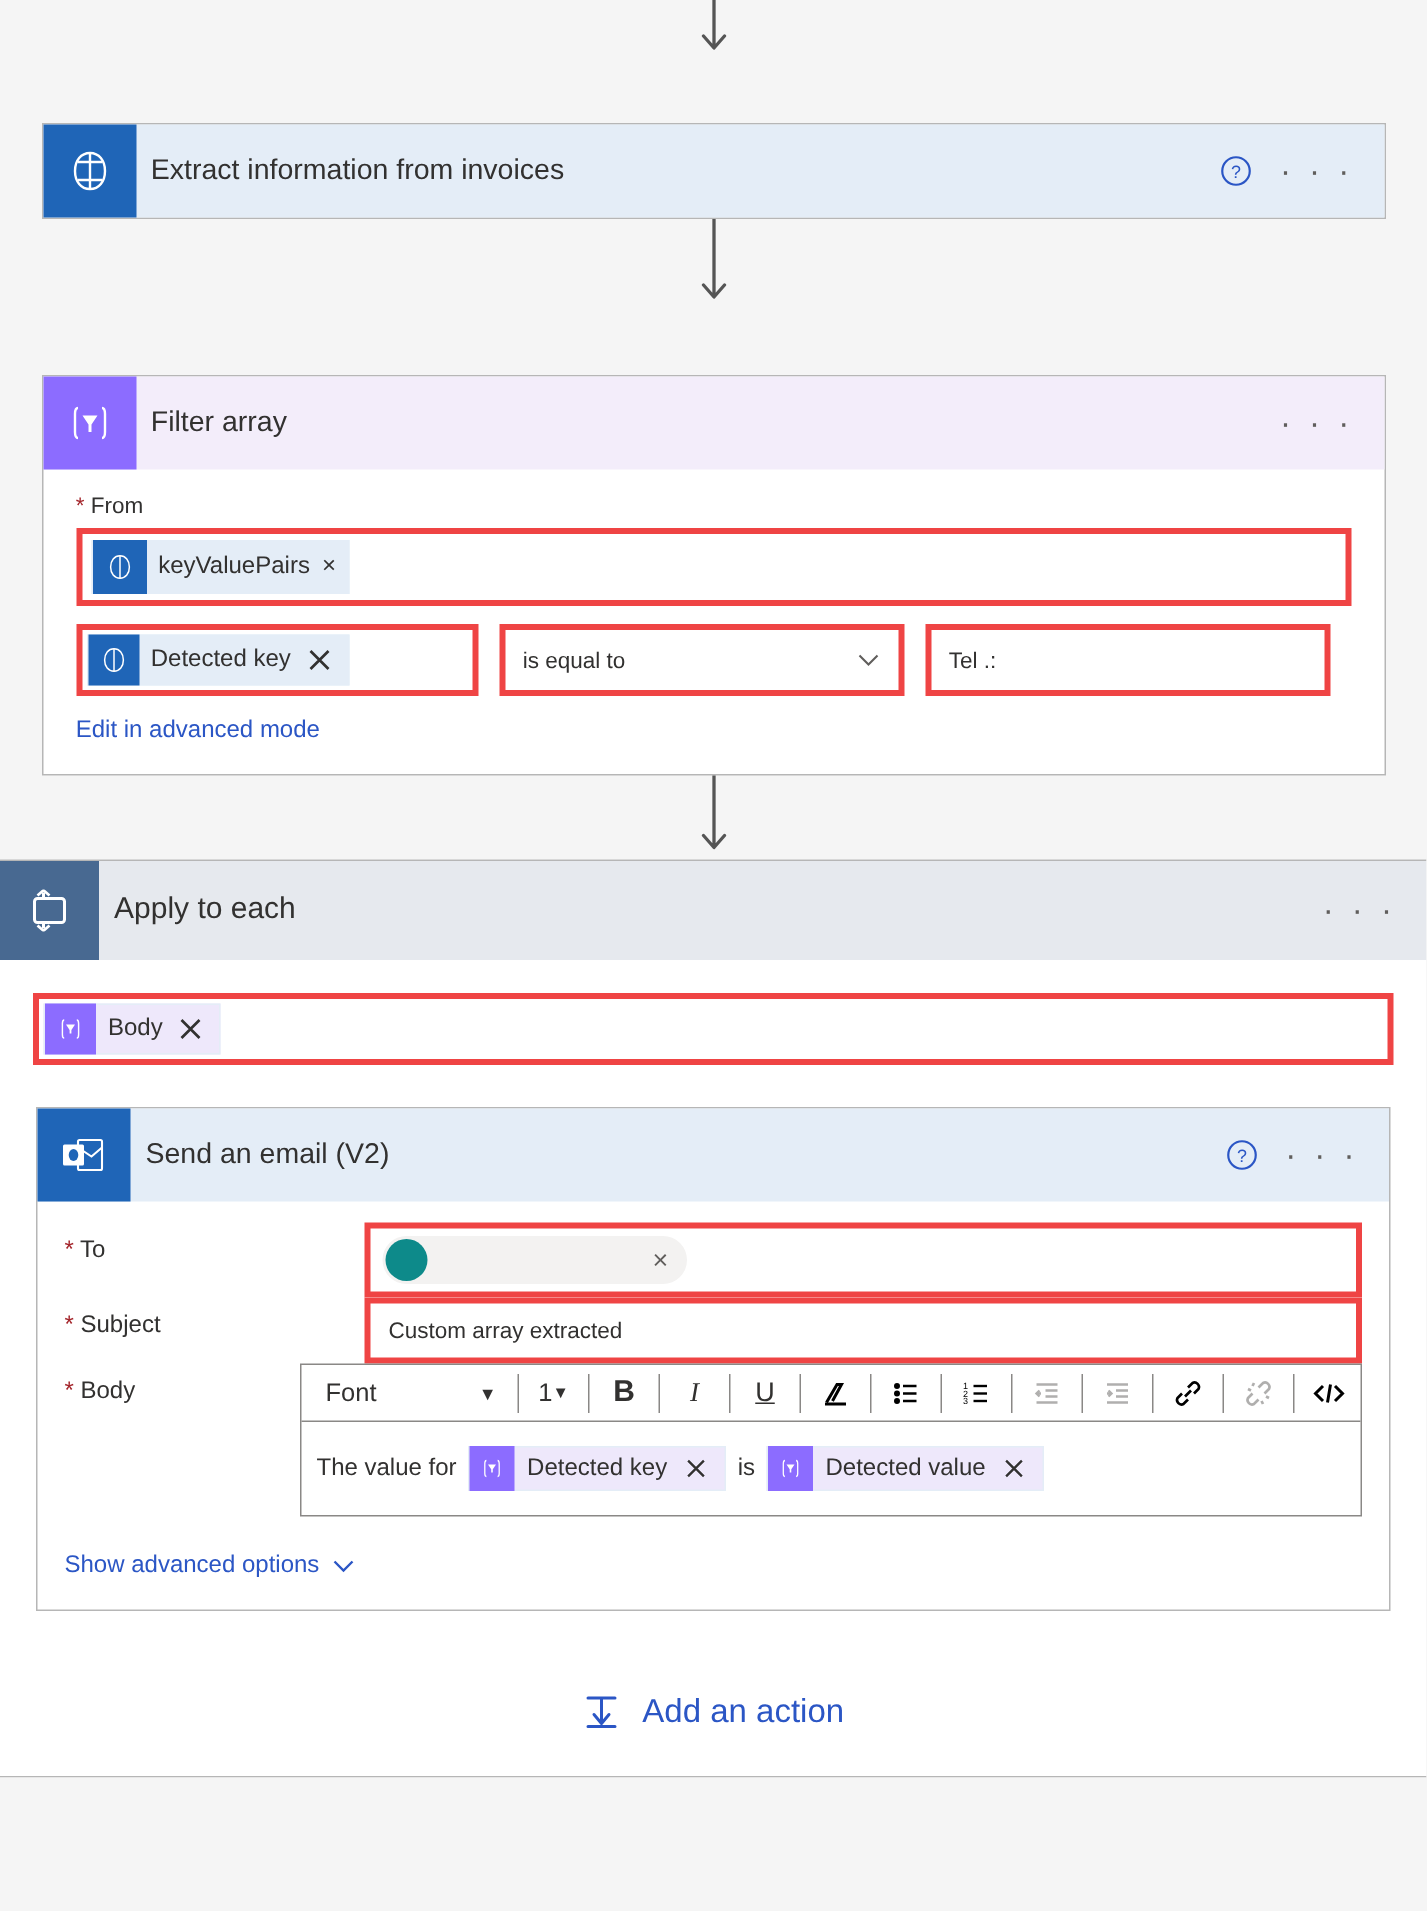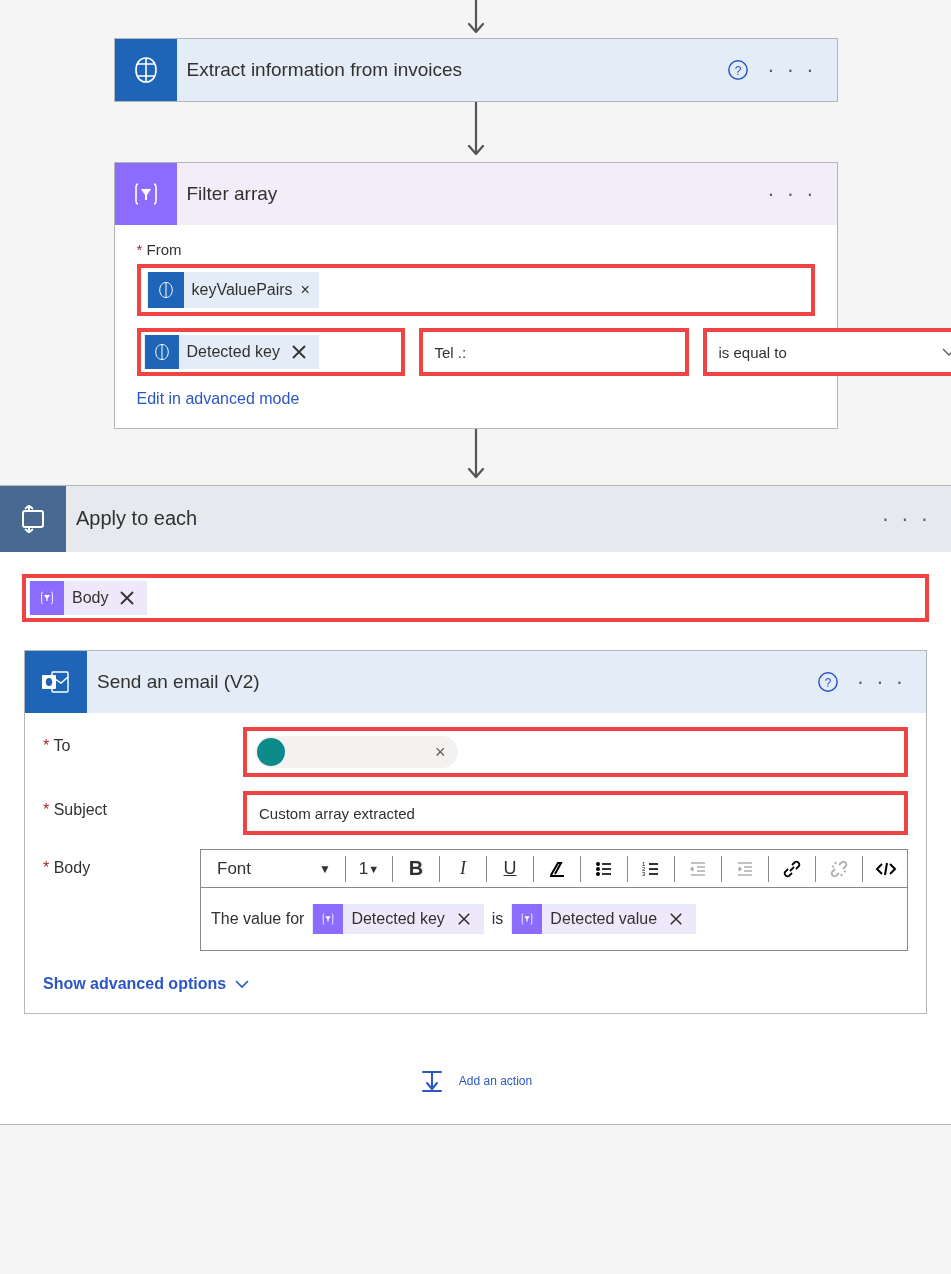--- a/index.html
+++ b/index.html
@@ -20,7 +20,7 @@
     border: 1px solid #b6b6b6;
     margin: 0 auto;
   }
-  .w-inner { width: 724px; }
+  .w-inner { width: 896px; margin-top: 44px; }
   .w-full  { width: 951px; }
 
   .card-header {

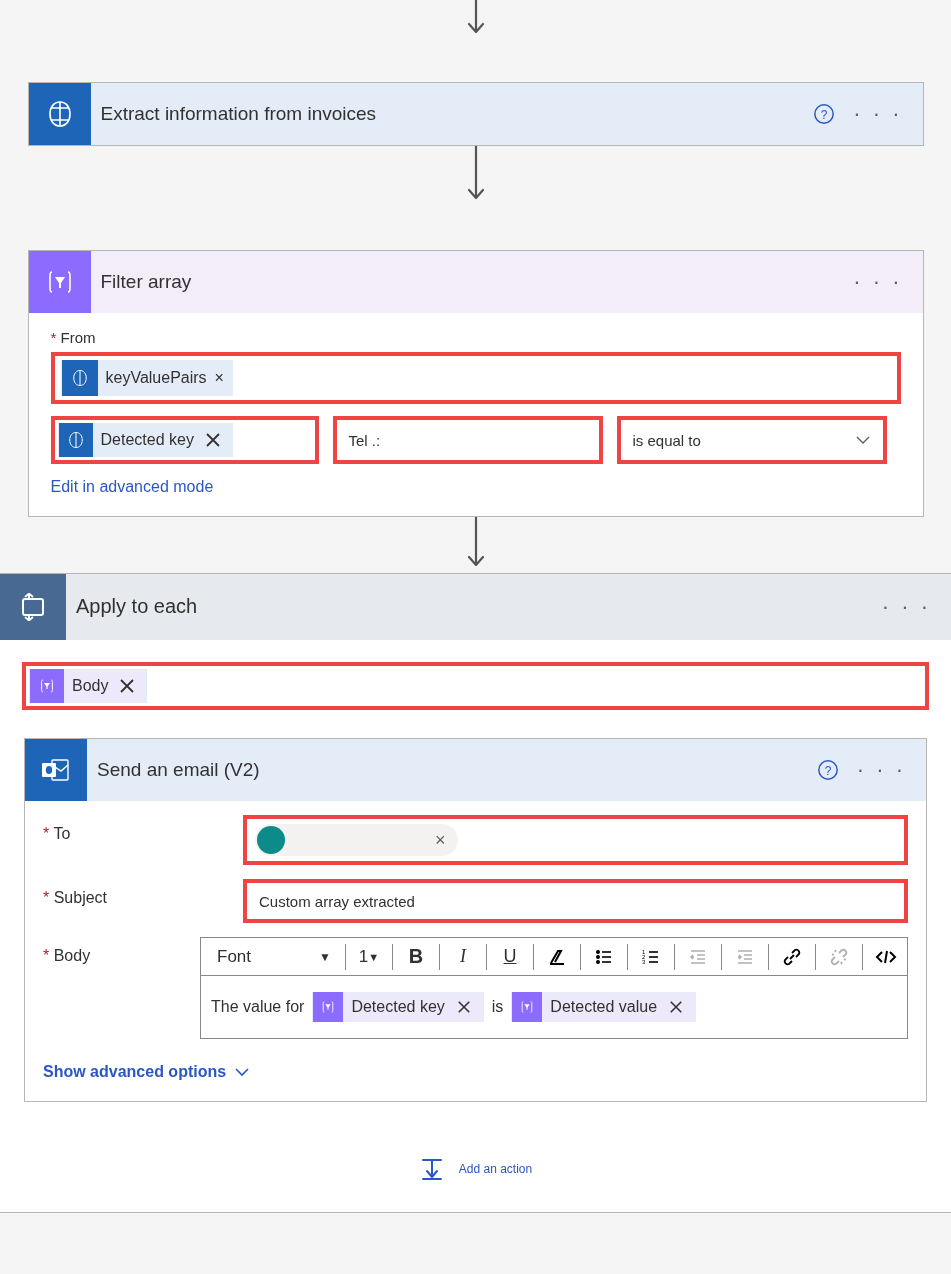--- a/index.html
+++ b/index.html
@@ -224,14 +224,14 @@
               </span>
           </span>
         </div>
-        <div class="inputbox filter-right">
-          <span>Tel .:</span>
-        </div>
         <div class="inputbox filter-mid">
           <span>is equal to</span>
           <svg width="16" height="16" viewBox="0 0 16 16">
               <path d="M2 5 L8 11 L14 5" stroke="#605e5c" stroke-width="1.4" fill="none"></path>
             </svg>
+        </div>
+        <div class="inputbox filter-right">
+          <span>Tel .:</span>
         </div>
       </div>
 

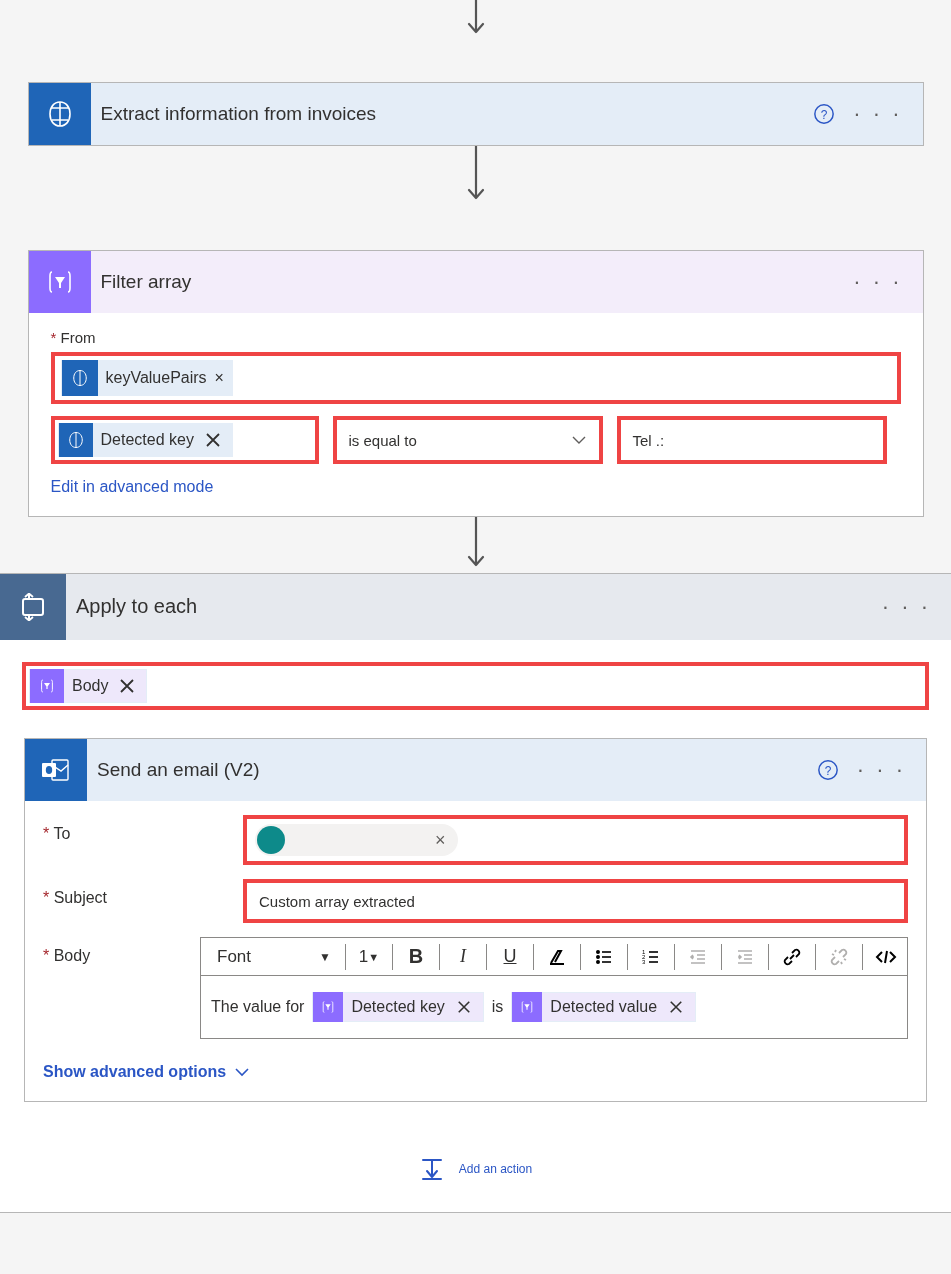--- a/index.html
+++ b/index.html
@@ -92,7 +92,7 @@
   .hdr-apply .hdr-title { font-size:20px; }
 
   
-  .row { display:flex; align-items:flex-start; margin-top:14px; }
+  .row { display:flex; align-items:flex-start; }
   .row:first-child { margin-top:0; }
   .row .rlabel { width:200px; padding-top:10px; font-size:16px; }
 

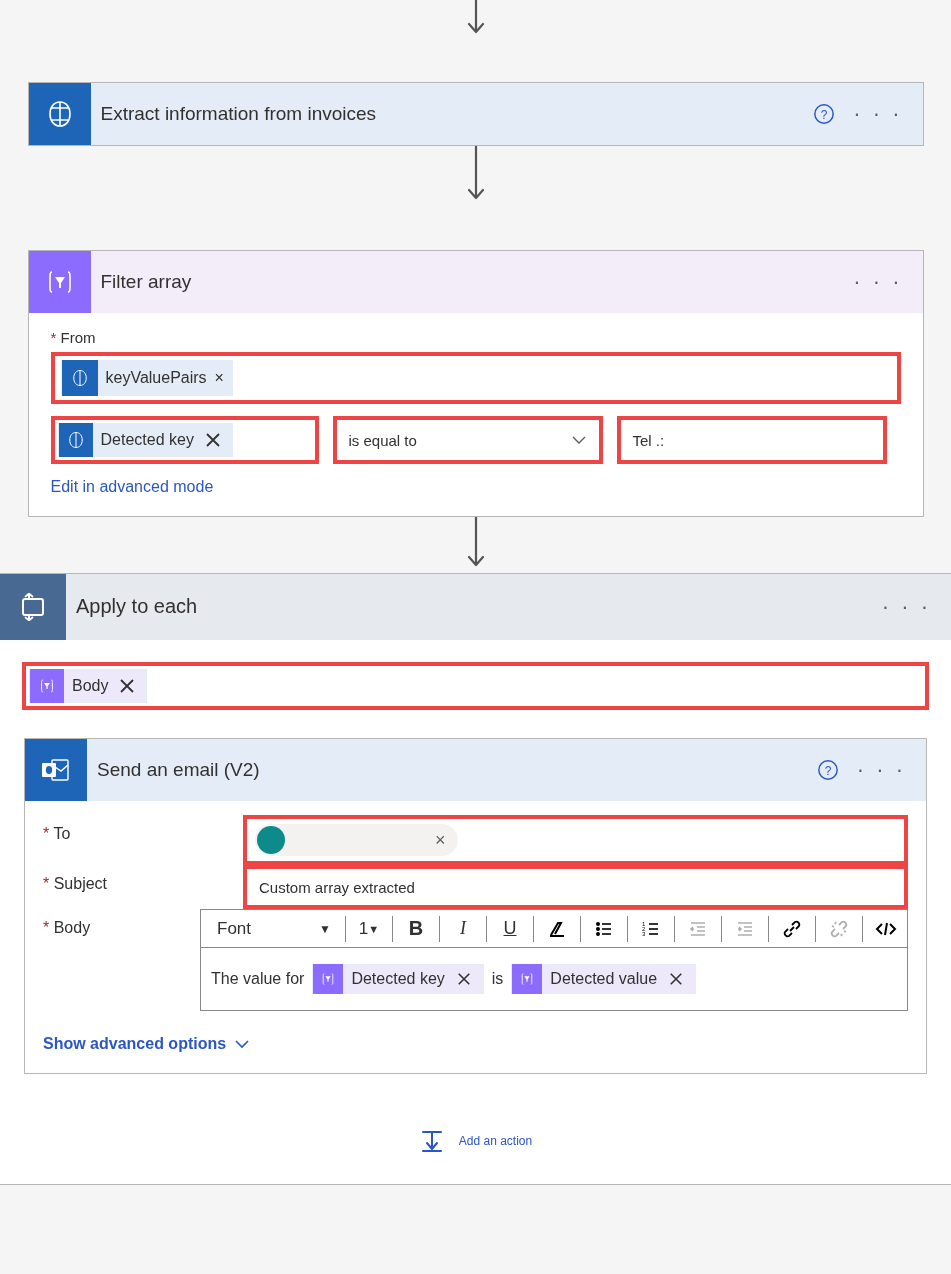--- a/index.html
+++ b/index.html
@@ -449,7 +449,7 @@
             </div>
           </div>
 
-          <div class="link" style="margin-top:24px;font-weight:bold;">
+          <div class="link" style="margin-top:24px;">
             <span>Show advanced options</span>
             <svg width="16" height="16" viewBox="0 0 16 16">
                 <path d="M2 5 L8 11 L14 5" stroke="#2b56c5" stroke-width="1.6" fill="none"></path>

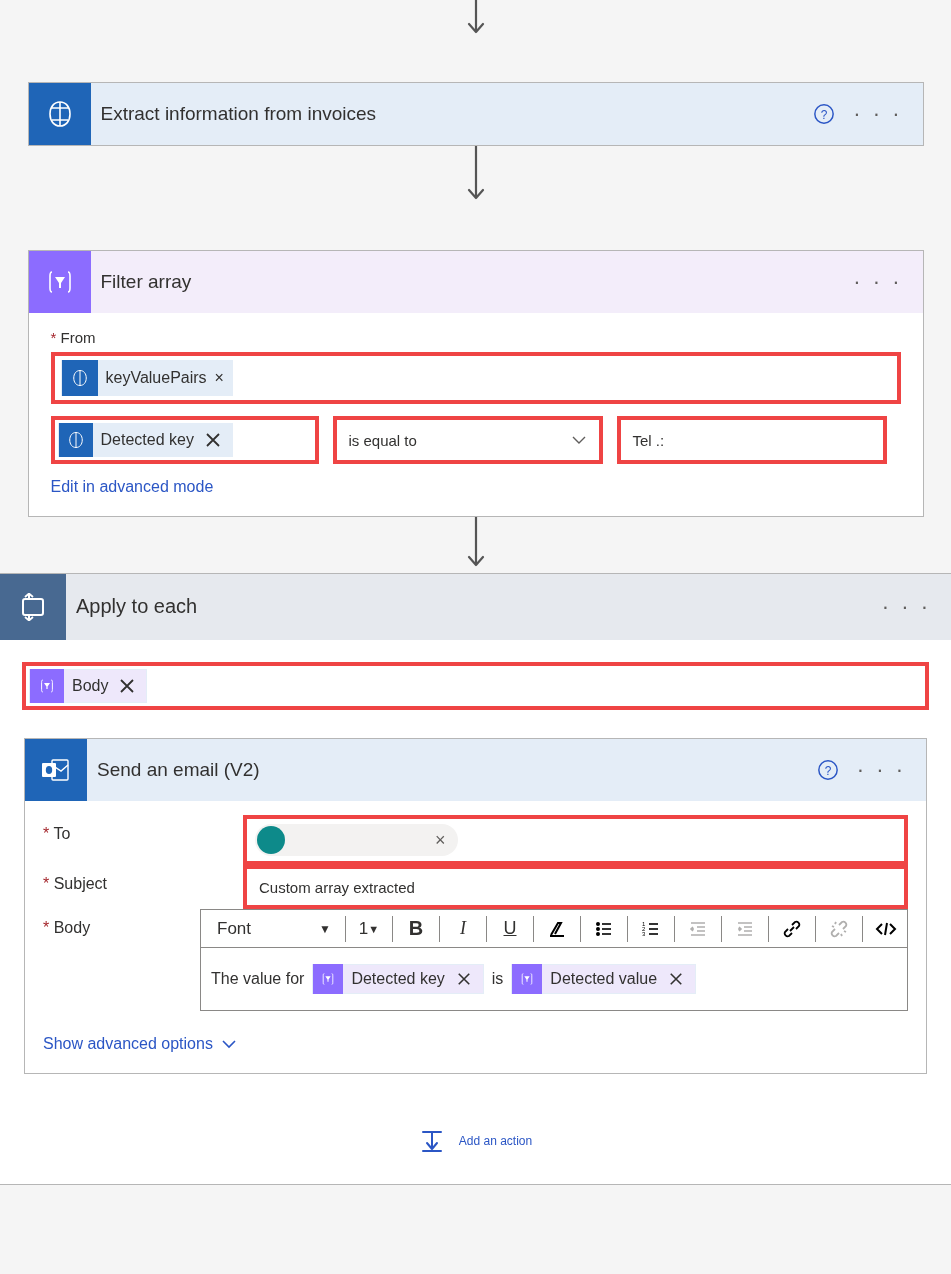--- a/index.html
+++ b/index.html
@@ -131,7 +131,7 @@
 
   .add-action {
     display:flex; align-items:center; justify-content:center; gap:14px;
-    color:#2b56c5; font-size:12px; cursor:pointer;
+    color:#2b56c5; font-size:22px; cursor:pointer;
     padding: 54px 0 30px;
   }
 </style>

